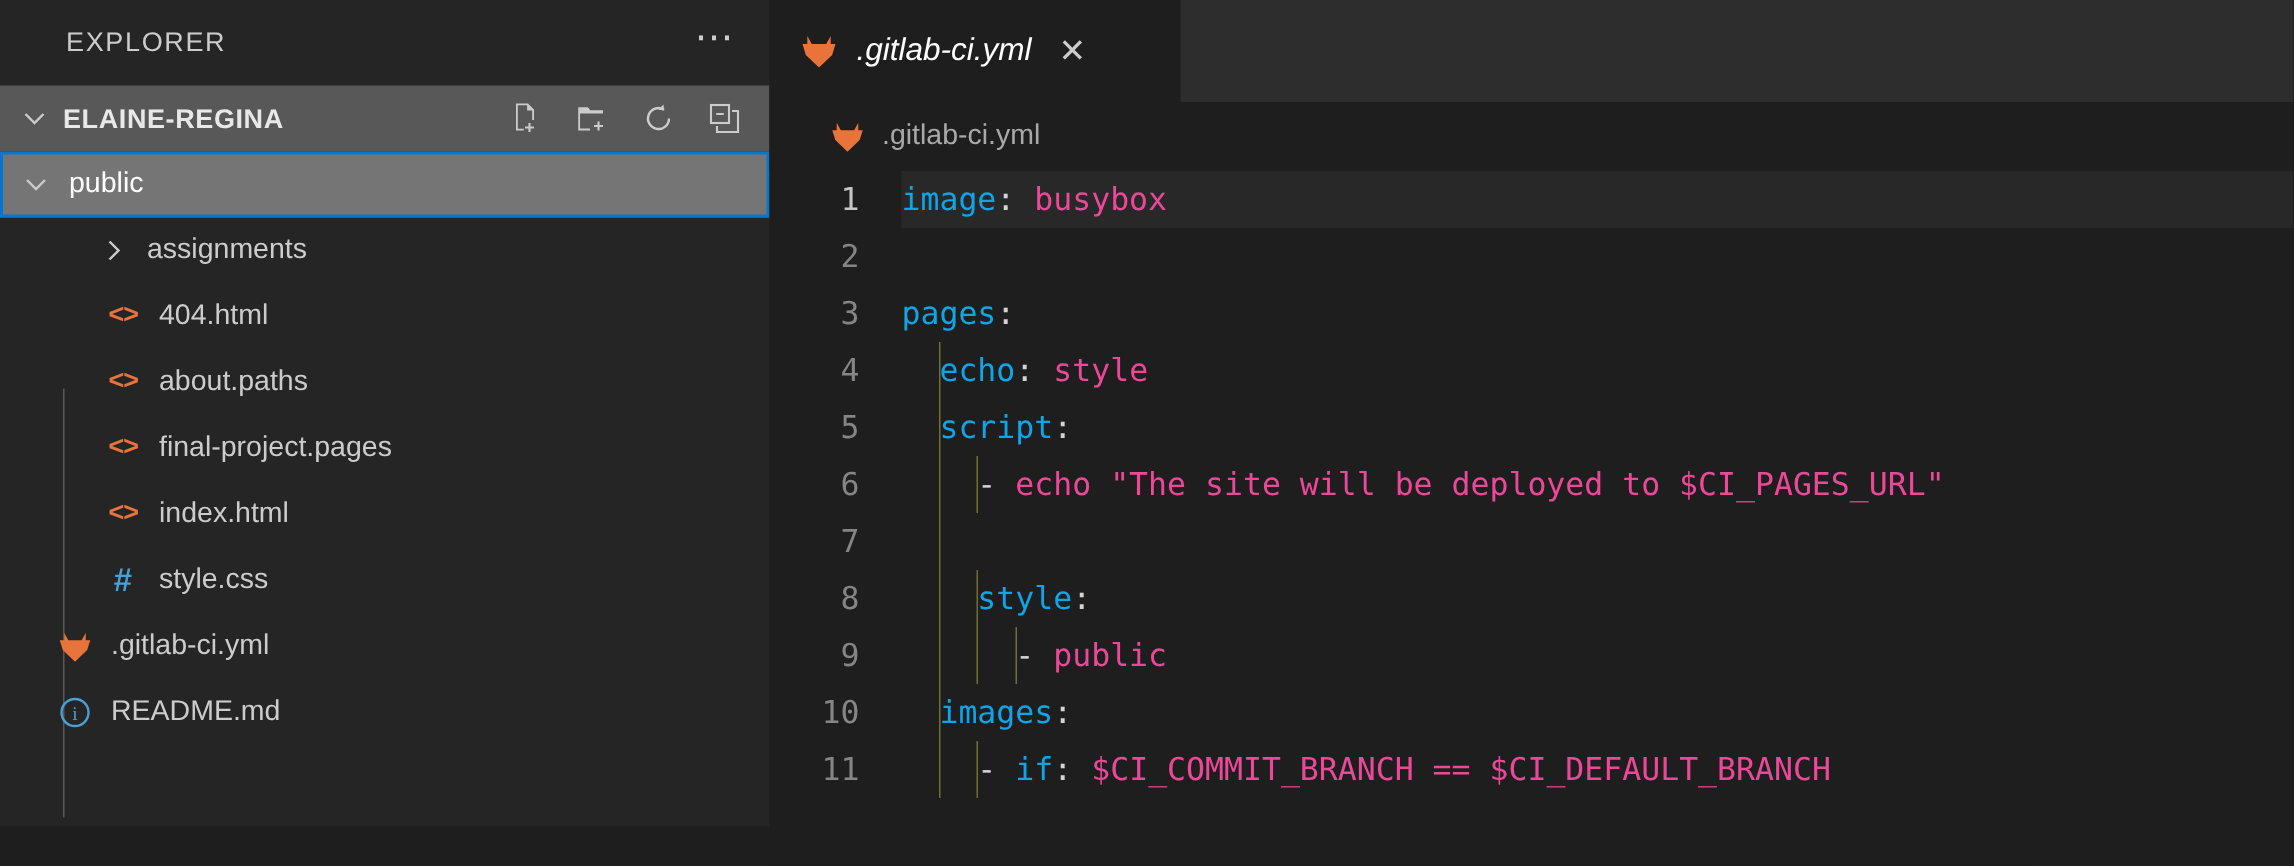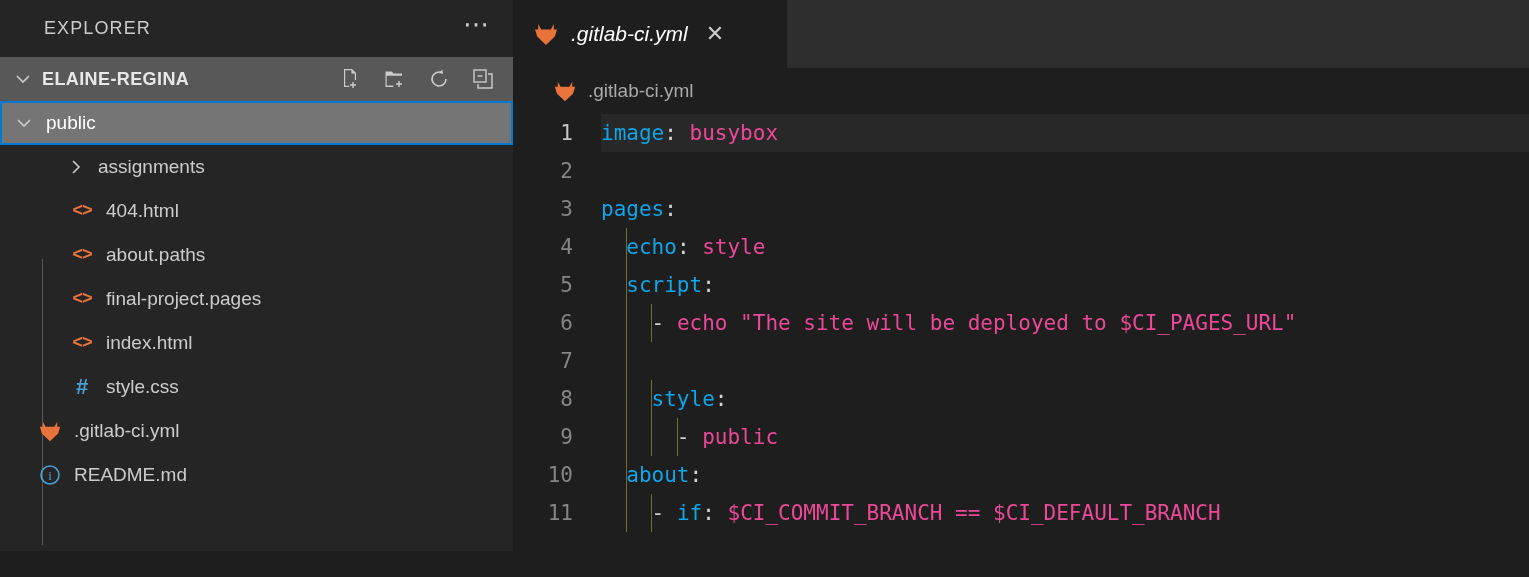--- a/index.html
+++ b/index.html
@@ -430,7 +430,7 @@
         <div class="code-line"><span class="lineno">7</span></div>
         <div class="code-line"><span class="lineno">8</span><span class="linetext"><span class="p">    </span><span class="k">style</span><span class="p">:</span></span></div>
         <div class="code-line"><span class="lineno">9</span><span class="linetext"><span class="p">      </span><span class="d">-</span><span class="p"> </span><span class="v">public</span></span></div>
-        <div class="code-line"><span class="lineno">10</span><span class="linetext"><span class="p">  </span><span class="k">about</span><span class="p">:</span></span></div>
+        <div class="code-line"><span class="lineno">10</span><span class="linetext"><span class="p">  </span><span class="k">images</span><span class="p">:</span></span></div>
         <div class="code-line"><span class="lineno">11</span><span class="linetext"><span class="p">    </span><span class="d">-</span><span class="p"> </span><span class="k">if</span><span class="p">:</span><span class="p"> </span><span class="v">$CI_COMMIT_BRANCH == $CI_DEFAULT_BRANCH</span></span></div>
       </div>
   </div>

